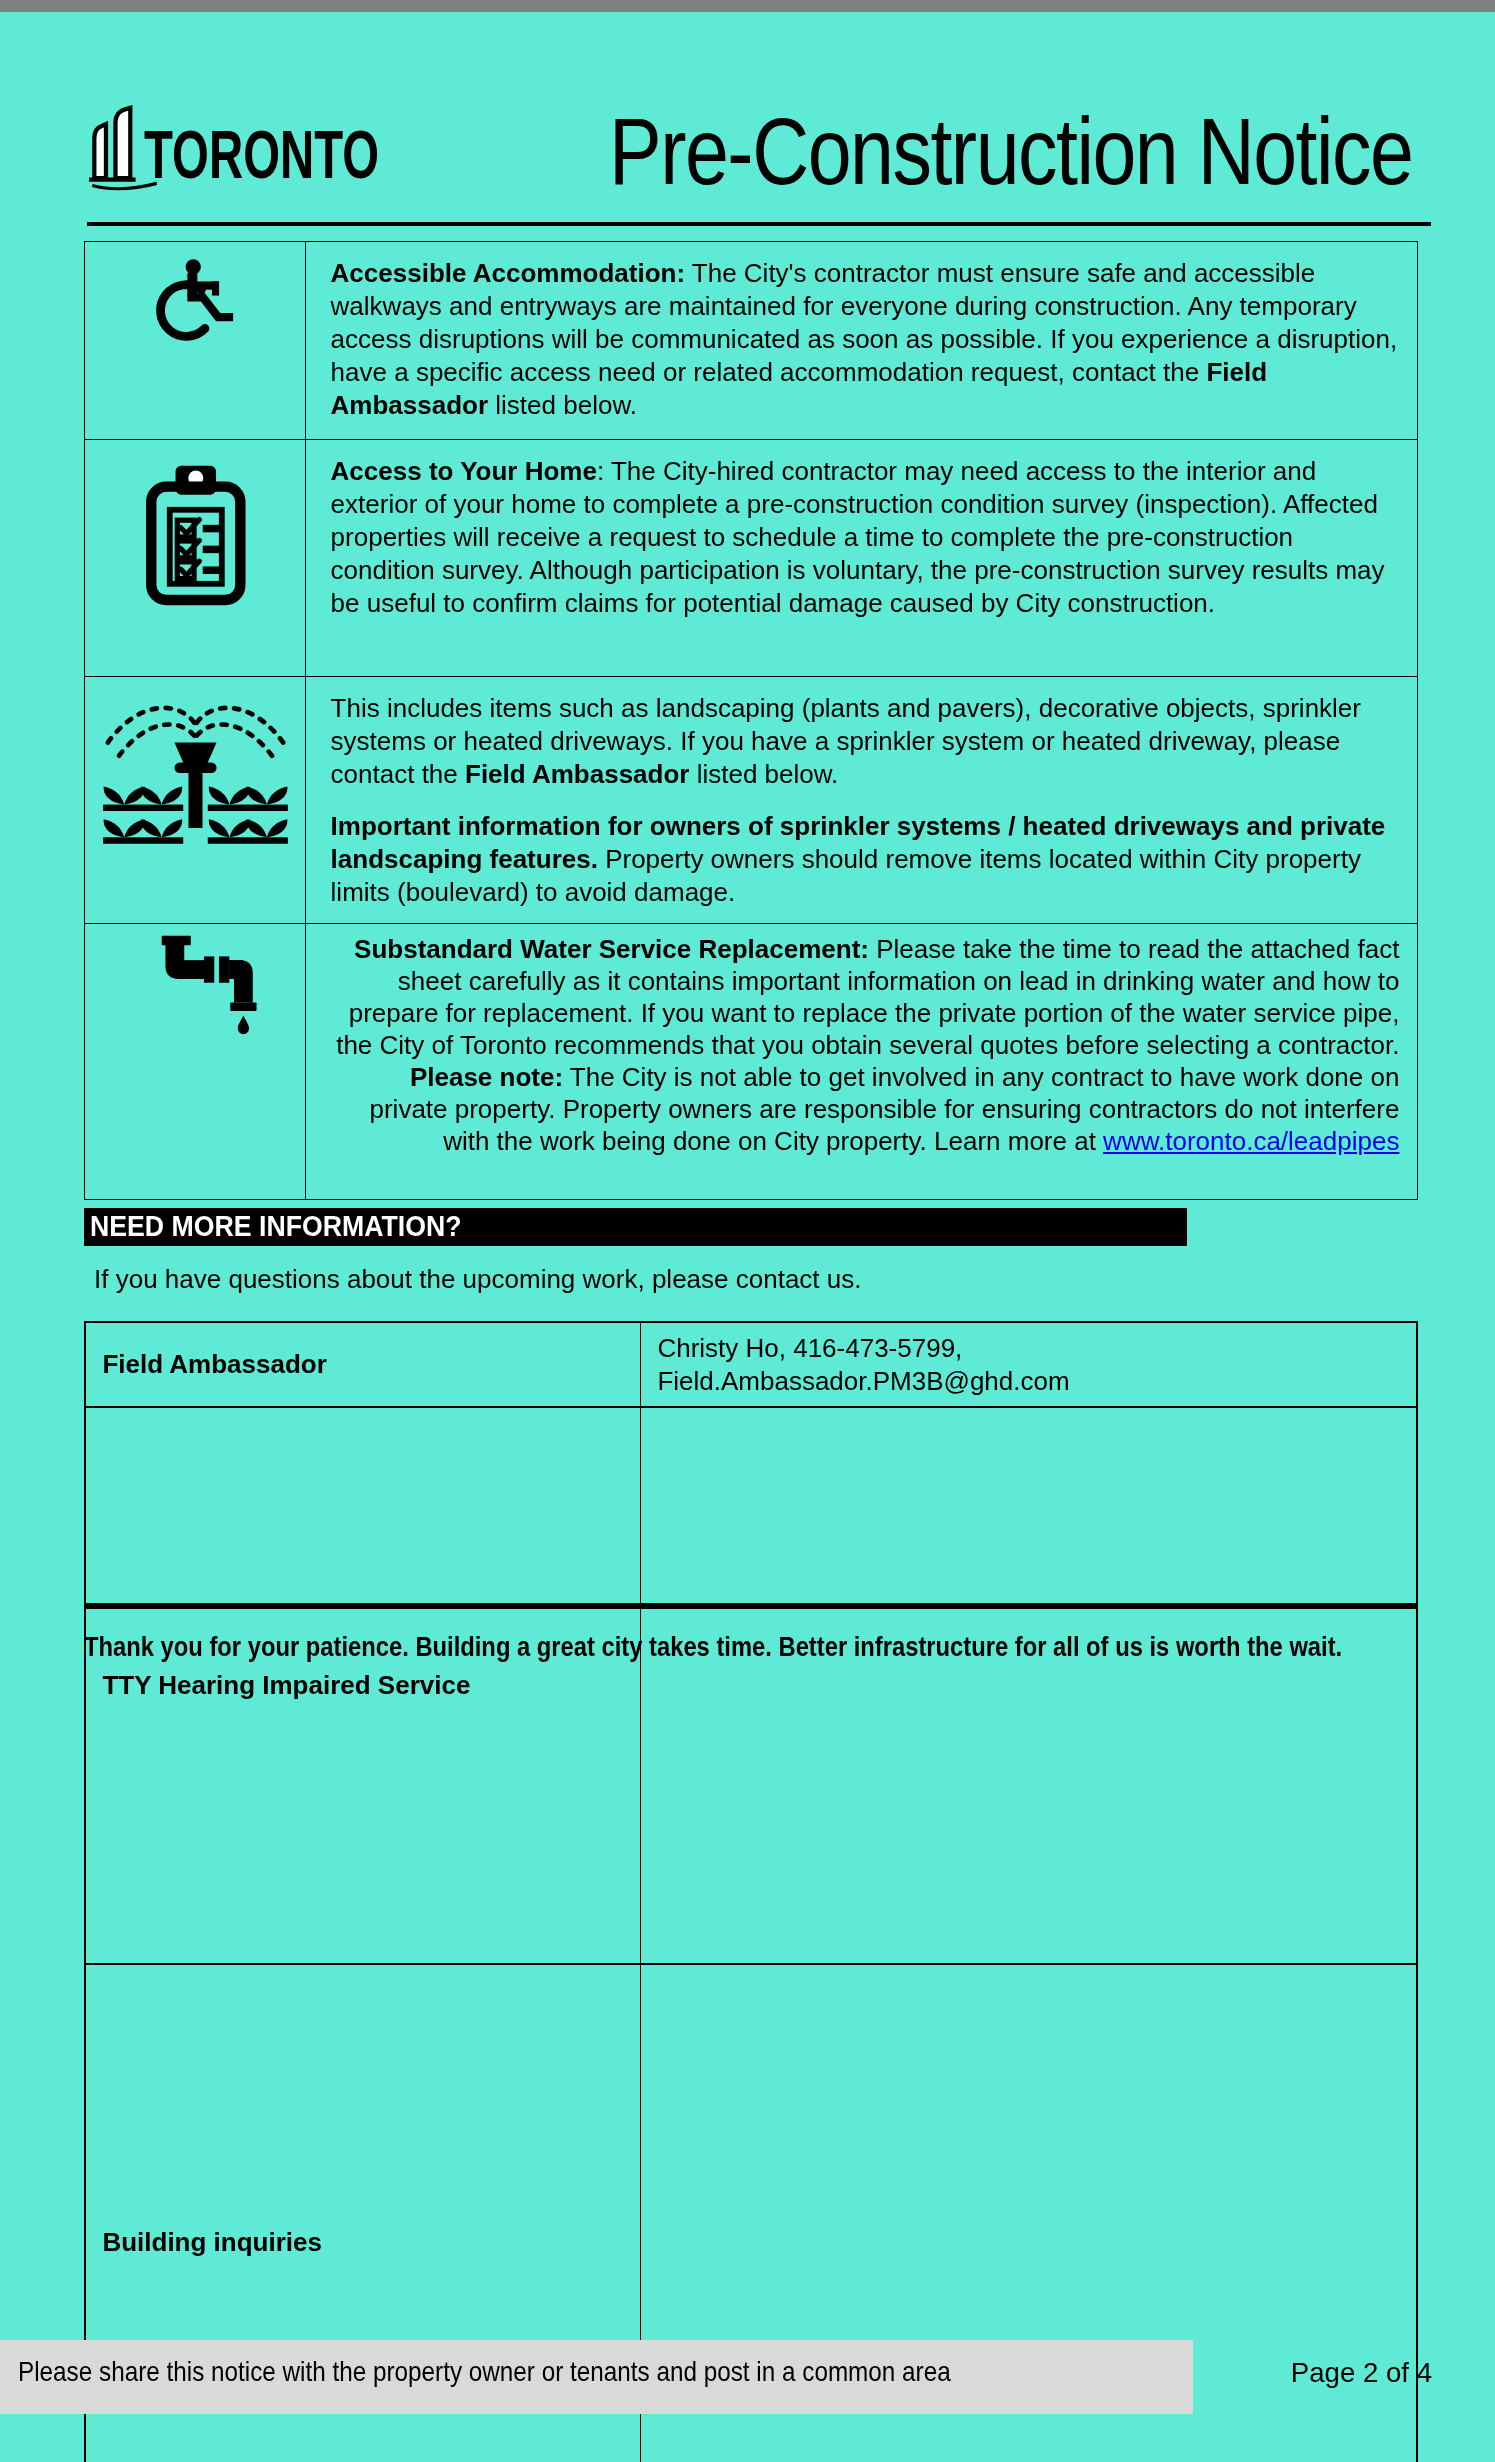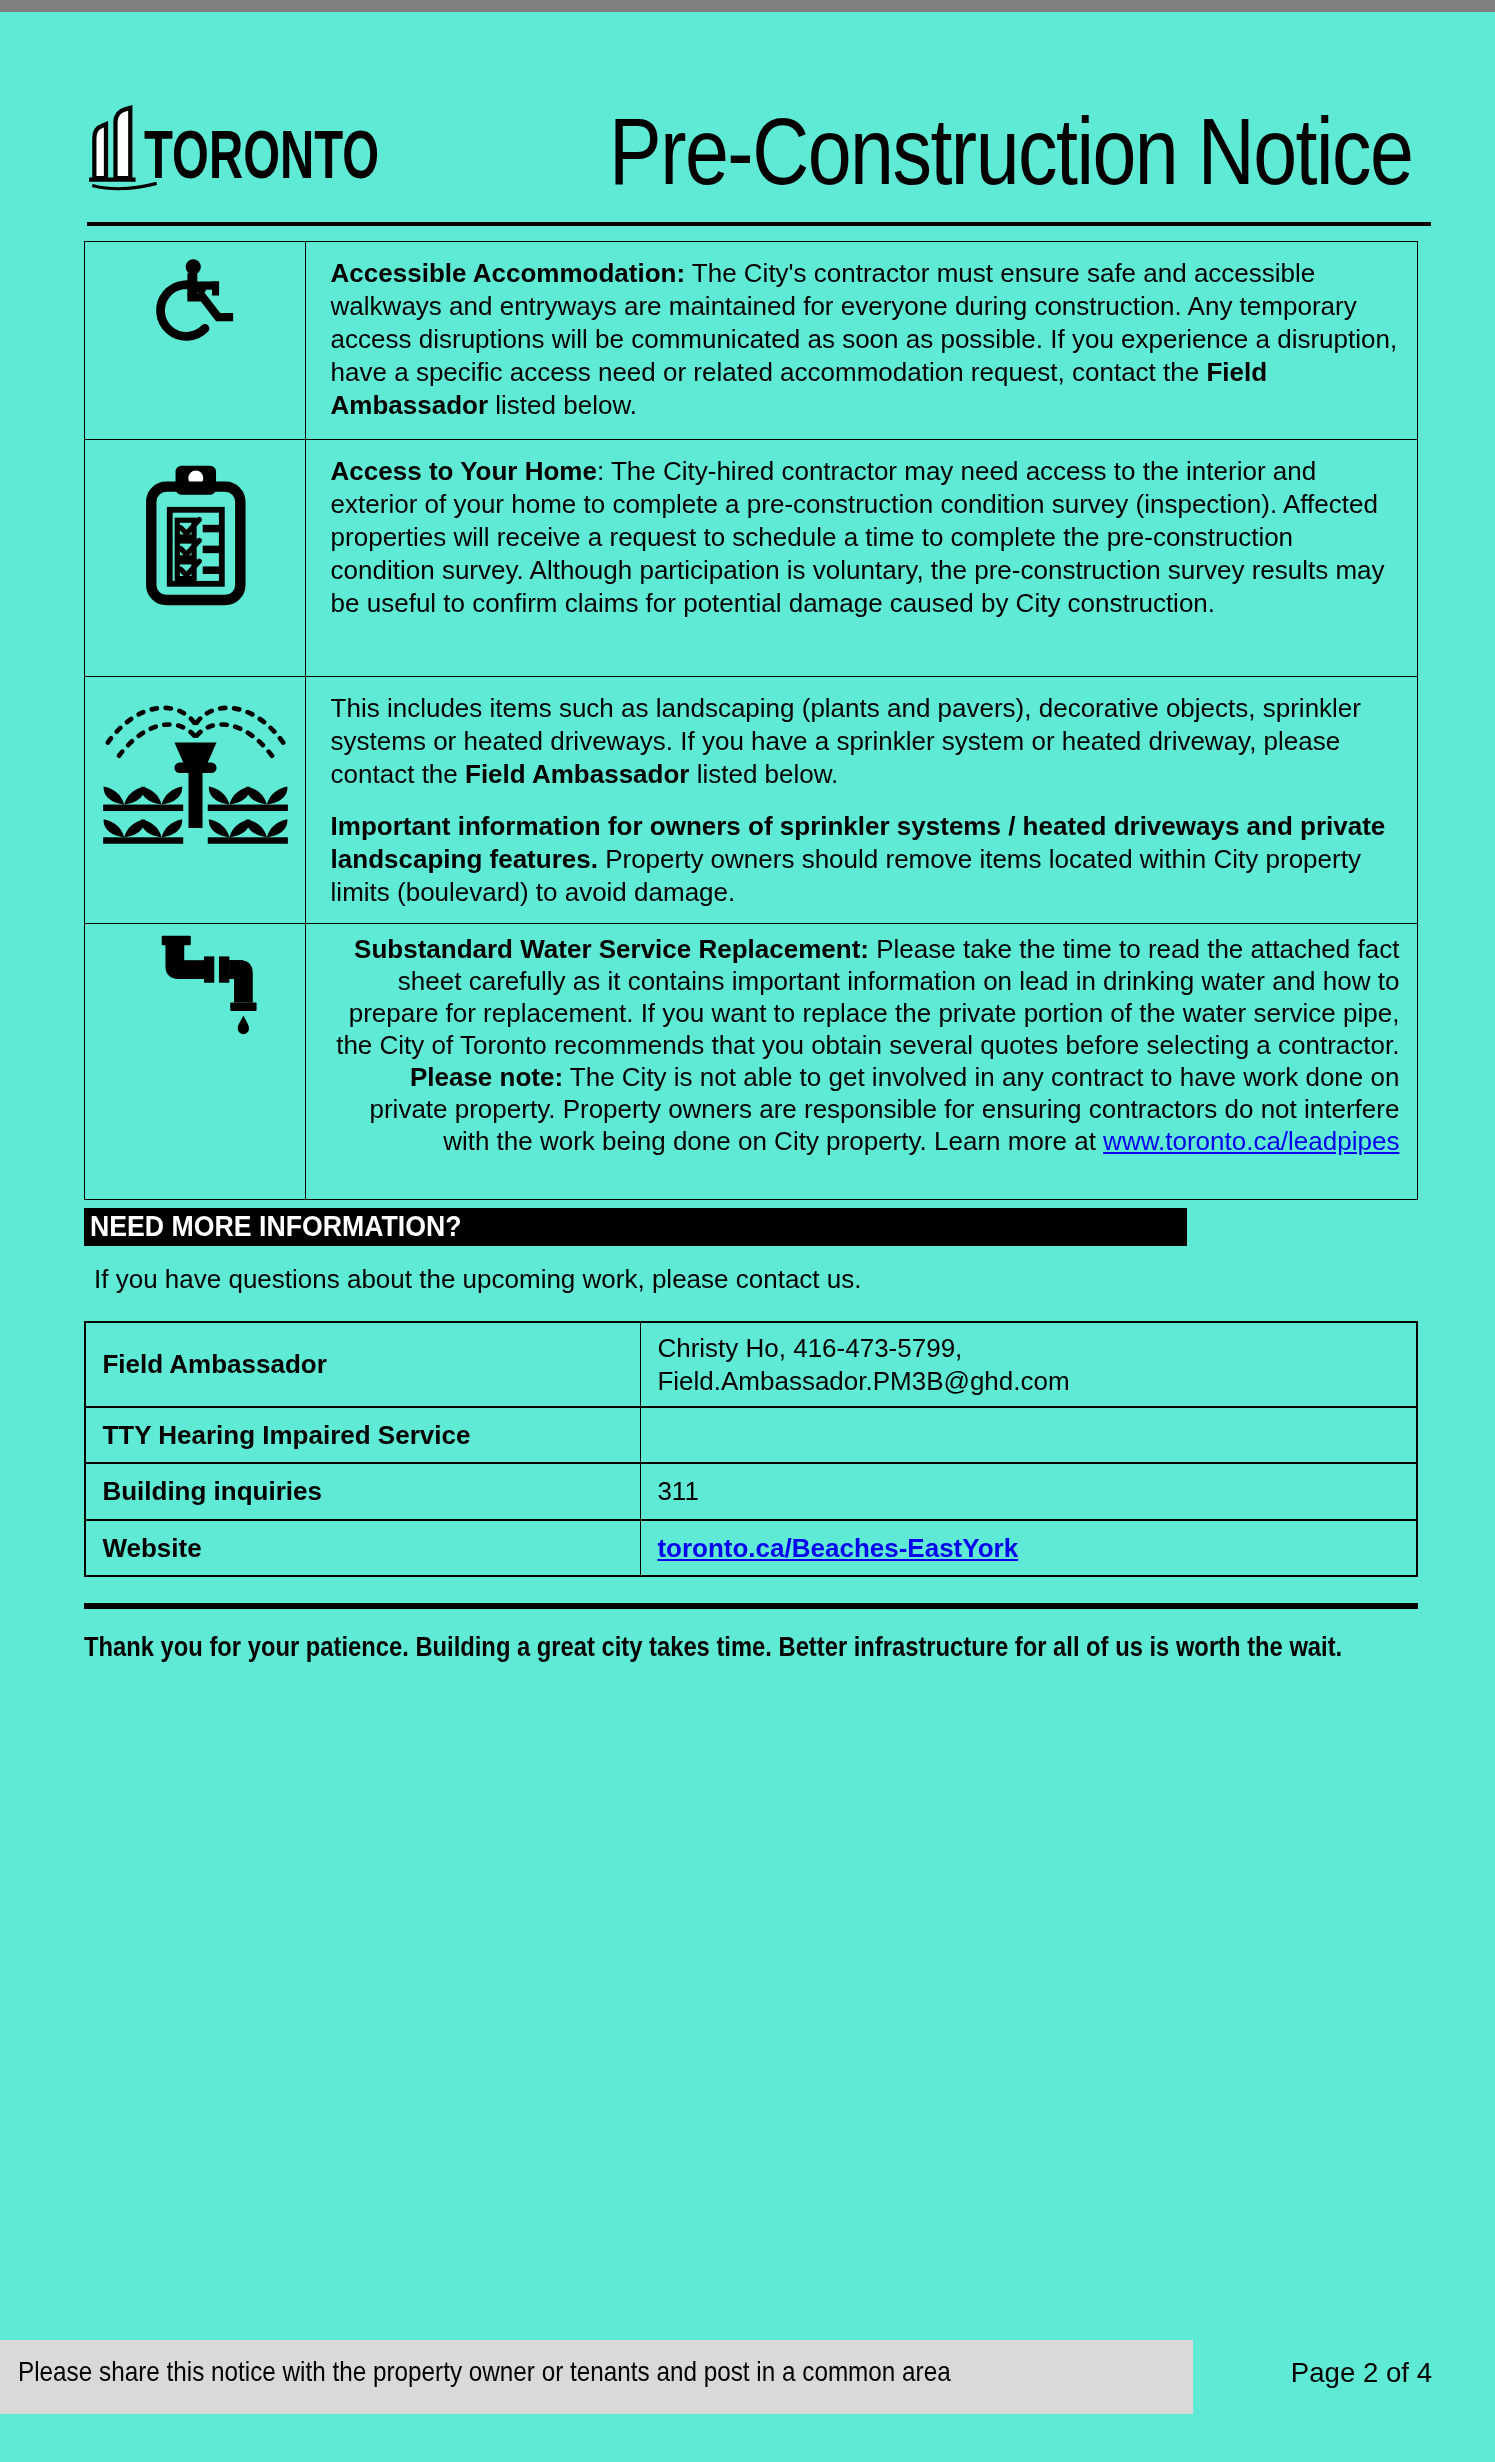--- a/index.html
+++ b/index.html
@@ -58,7 +58,7 @@
     border:2.3px solid #000;box-sizing:border-box;
   }
   .c-row{display:flex;align-items:center;box-sizing:border-box;}
-  .c-row + .c-row{border-top:2.3px solid #000;}
+  .c-row + .c-row{border-top:2.3px solid #000;flex-direction:column;}
   .c-row:nth-child(1){min-height:83px;}
   .c-row:nth-child(2){min-height:56px;}
   .c-row:nth-child(3){min-height:57px;}

